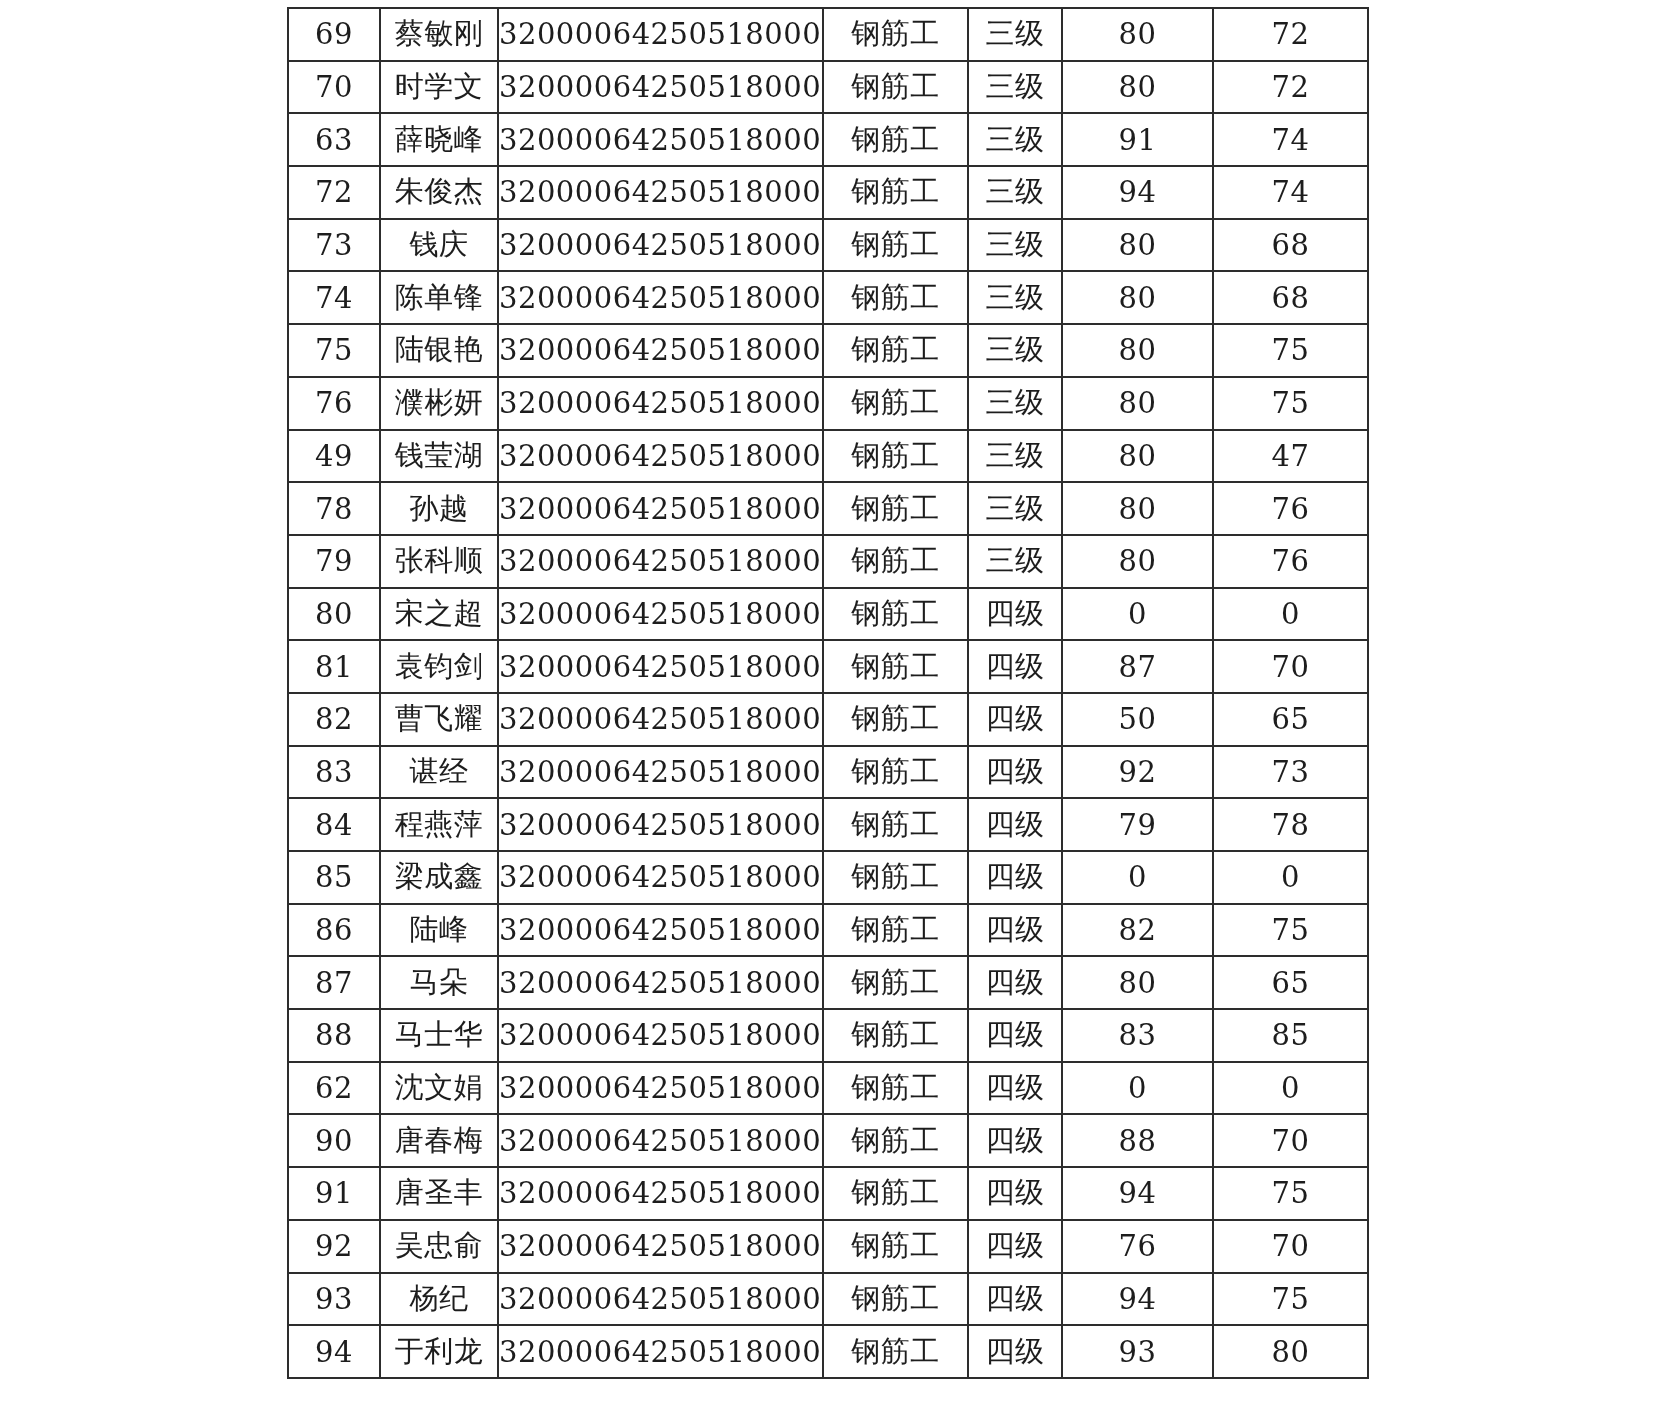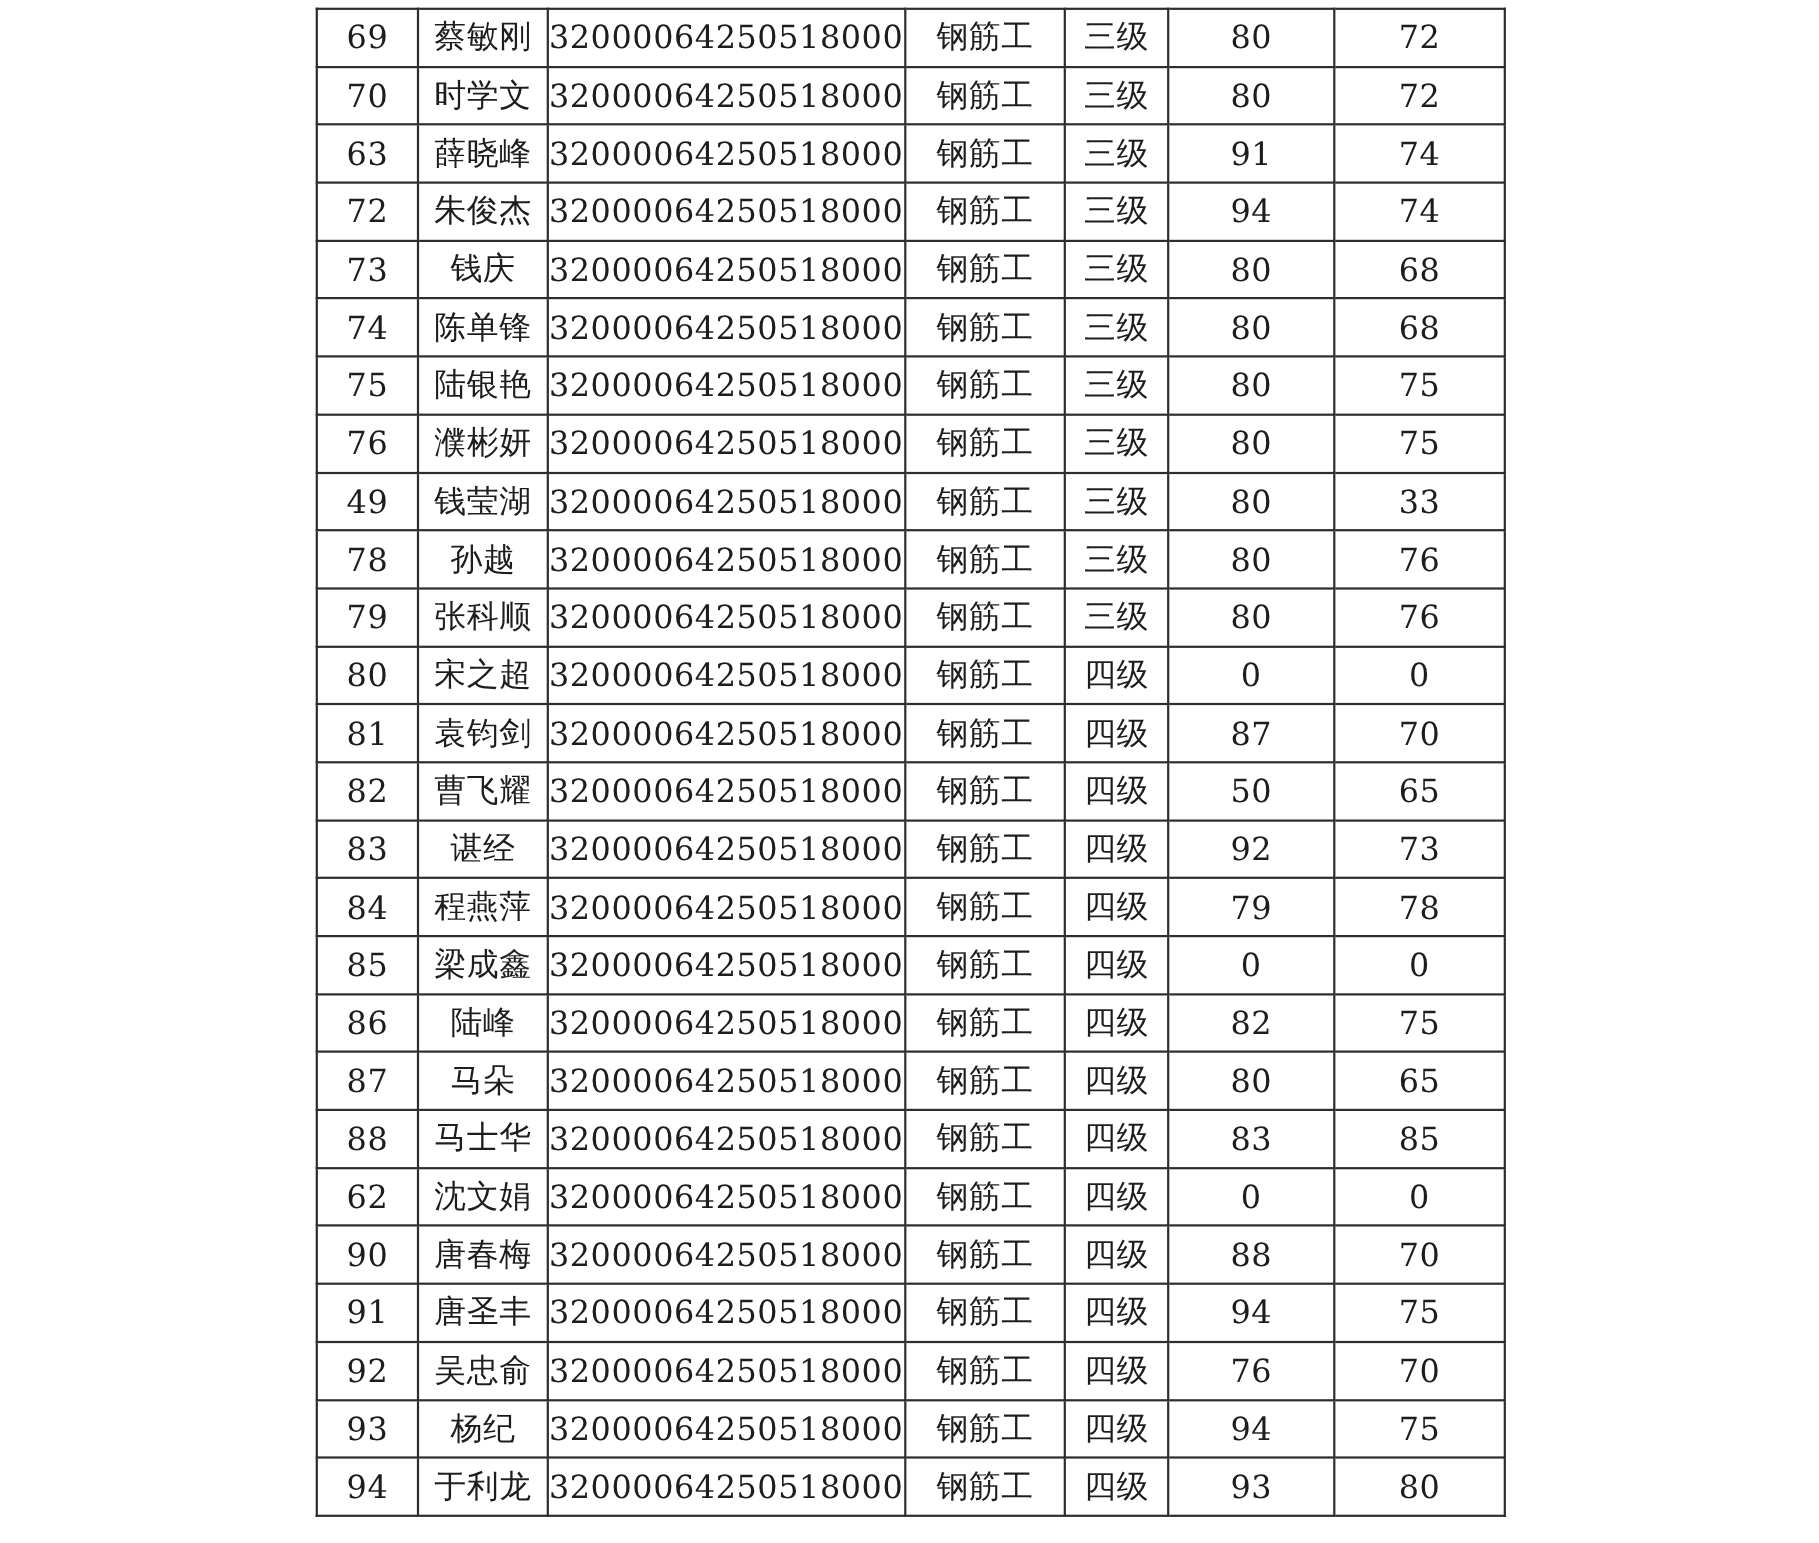--- a/index.html
+++ b/index.html
@@ -140,7 +140,7 @@
           <td>钢筋工</td>
           <td>三级</td>
           <td>80</td>
-          <td>33</td>
+          <td>47</td>
         </tr>
         <tr>
           <td>78</td>

